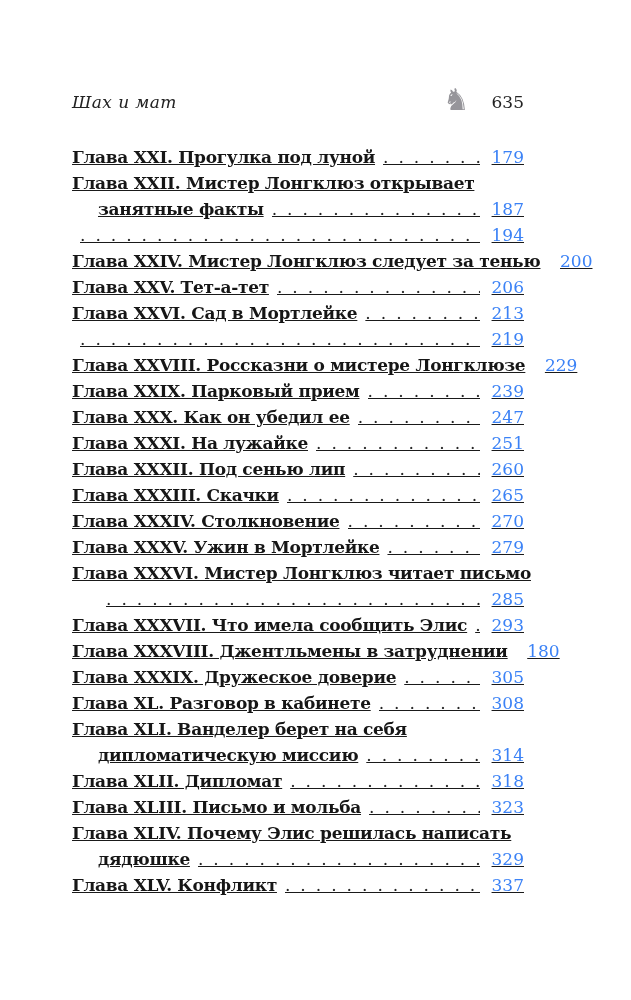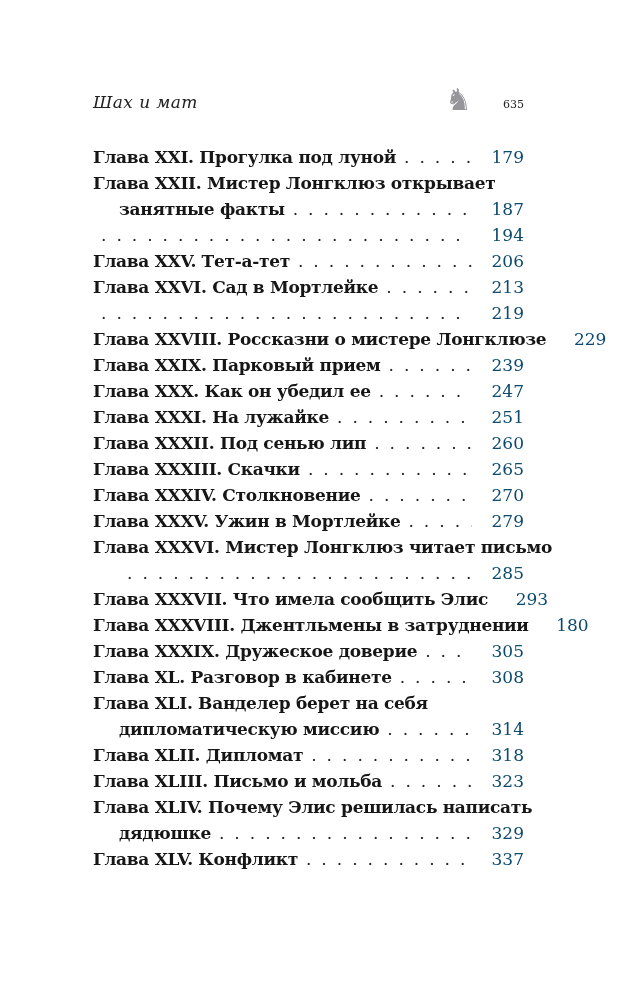--- a/index.html
+++ b/index.html
@@ -18,7 +18,7 @@
     box-sizing: border-box;
     width: 624px;
     height: 1000px;
-    padding: 80px 100px 0 93px;
+    padding: 80px 100px 0 72px;
     background: #ffffff;
   }
   .page-header {

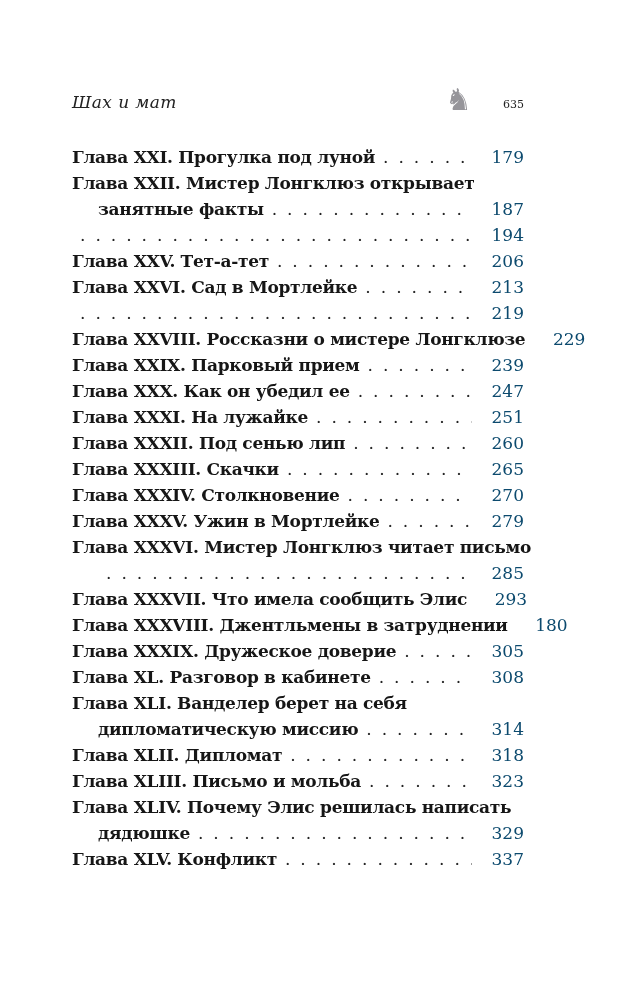--- a/index.html
+++ b/index.html
@@ -46,7 +46,7 @@
     top: 2px;
   }
   .folio {
-    font-size: 11px;
+    font-size: 17px;
     color: #232323;
     min-width: 30px;
     text-align: right;

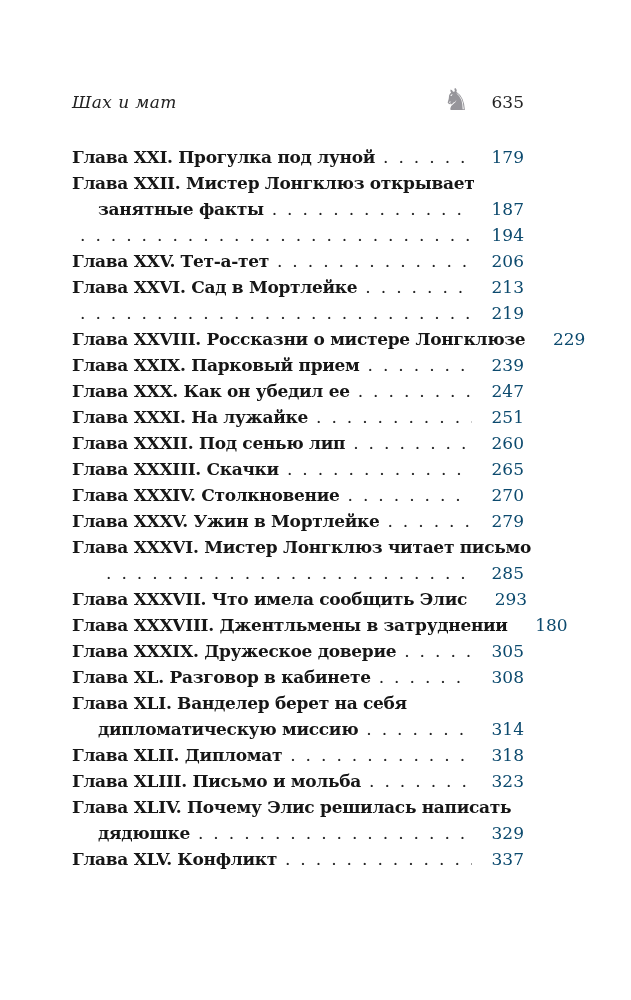--- a/index.html
+++ b/index.html
@@ -60,6 +60,7 @@
     height: 26px;
     line-height: 26px;
     font-size: 17px;
+    text-decoration: underline;
   }
   .toc-line.cont {
     padding-left: 26px;

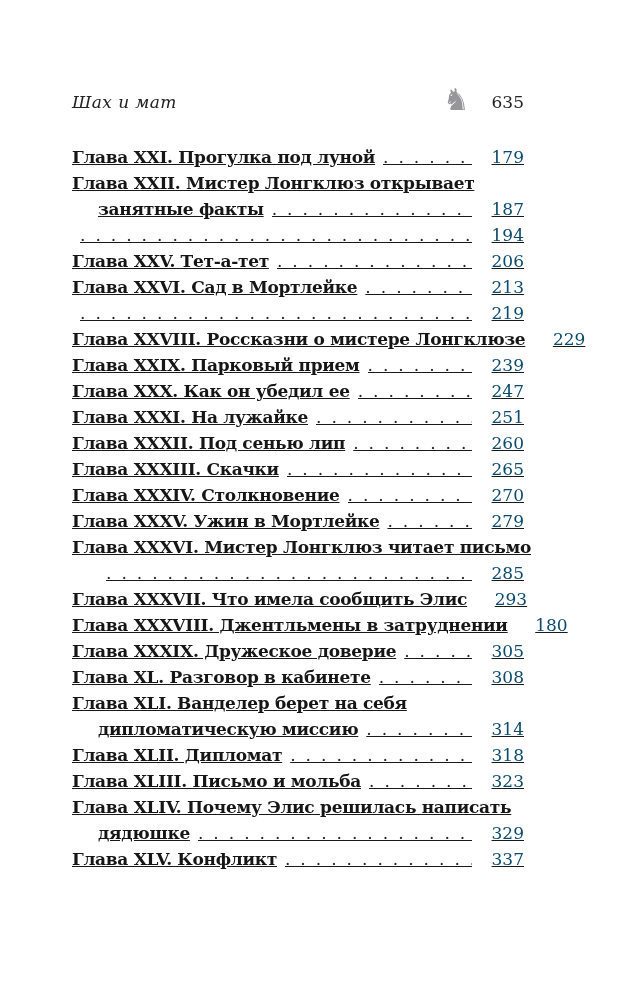--- a/index.html
+++ b/index.html
@@ -85,10 +85,10 @@
   .toc-page {
     flex: 0 0 auto;
     min-width: 34px;
-    margin-left: 18px;
+    margin-left: 10px;
     text-align: right;
     font-weight: normal;
-    color: #0c4a6e;
+    color: #3b82f6;
   }
 </style>
 </head>

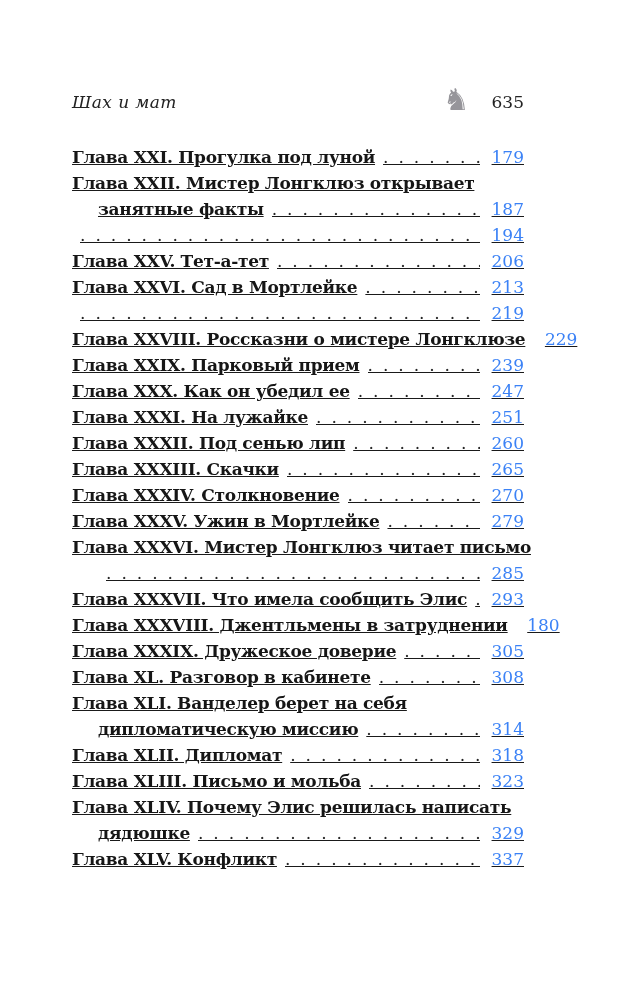--- a/index.html
+++ b/index.html
@@ -124,6 +124,11 @@
     <span class="toc-page">194</span>
   </div>
       <div class="toc-line">
+    <span class="toc-title">Глава XXIV. Мистер Лонгклюз следует за тенью</span>
+    <span class="toc-dots" aria-hidden="true">................................................................................</span>
+    <span class="toc-page">200</span>
+  </div>
+      <div class="toc-line">
     <span class="toc-title">Глава XXV. Тет-а-тет</span>
     <span class="toc-dots" aria-hidden="true">................................................................................</span>
     <span class="toc-page">206</span>

